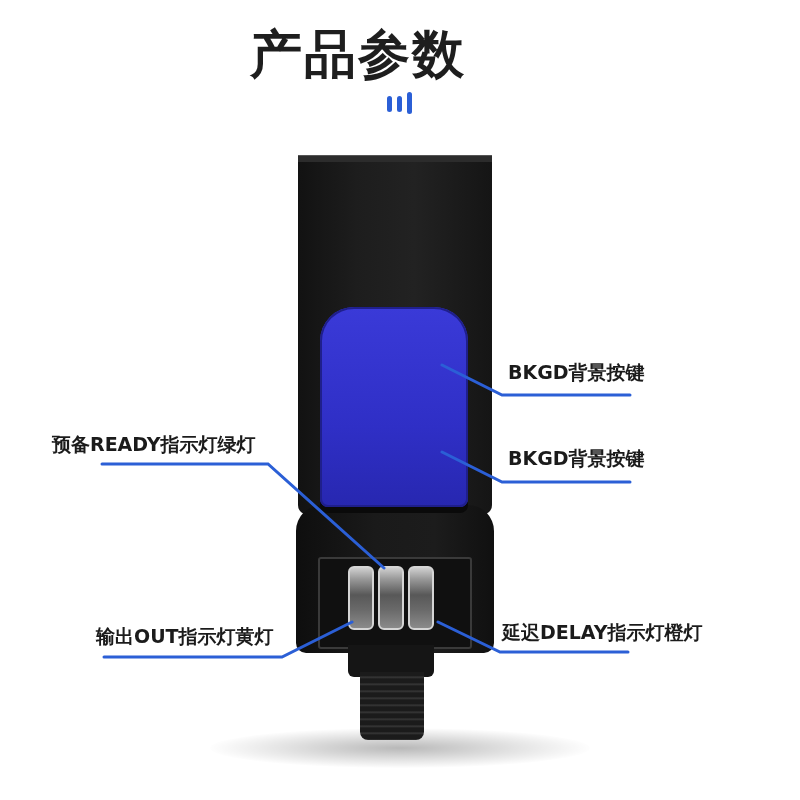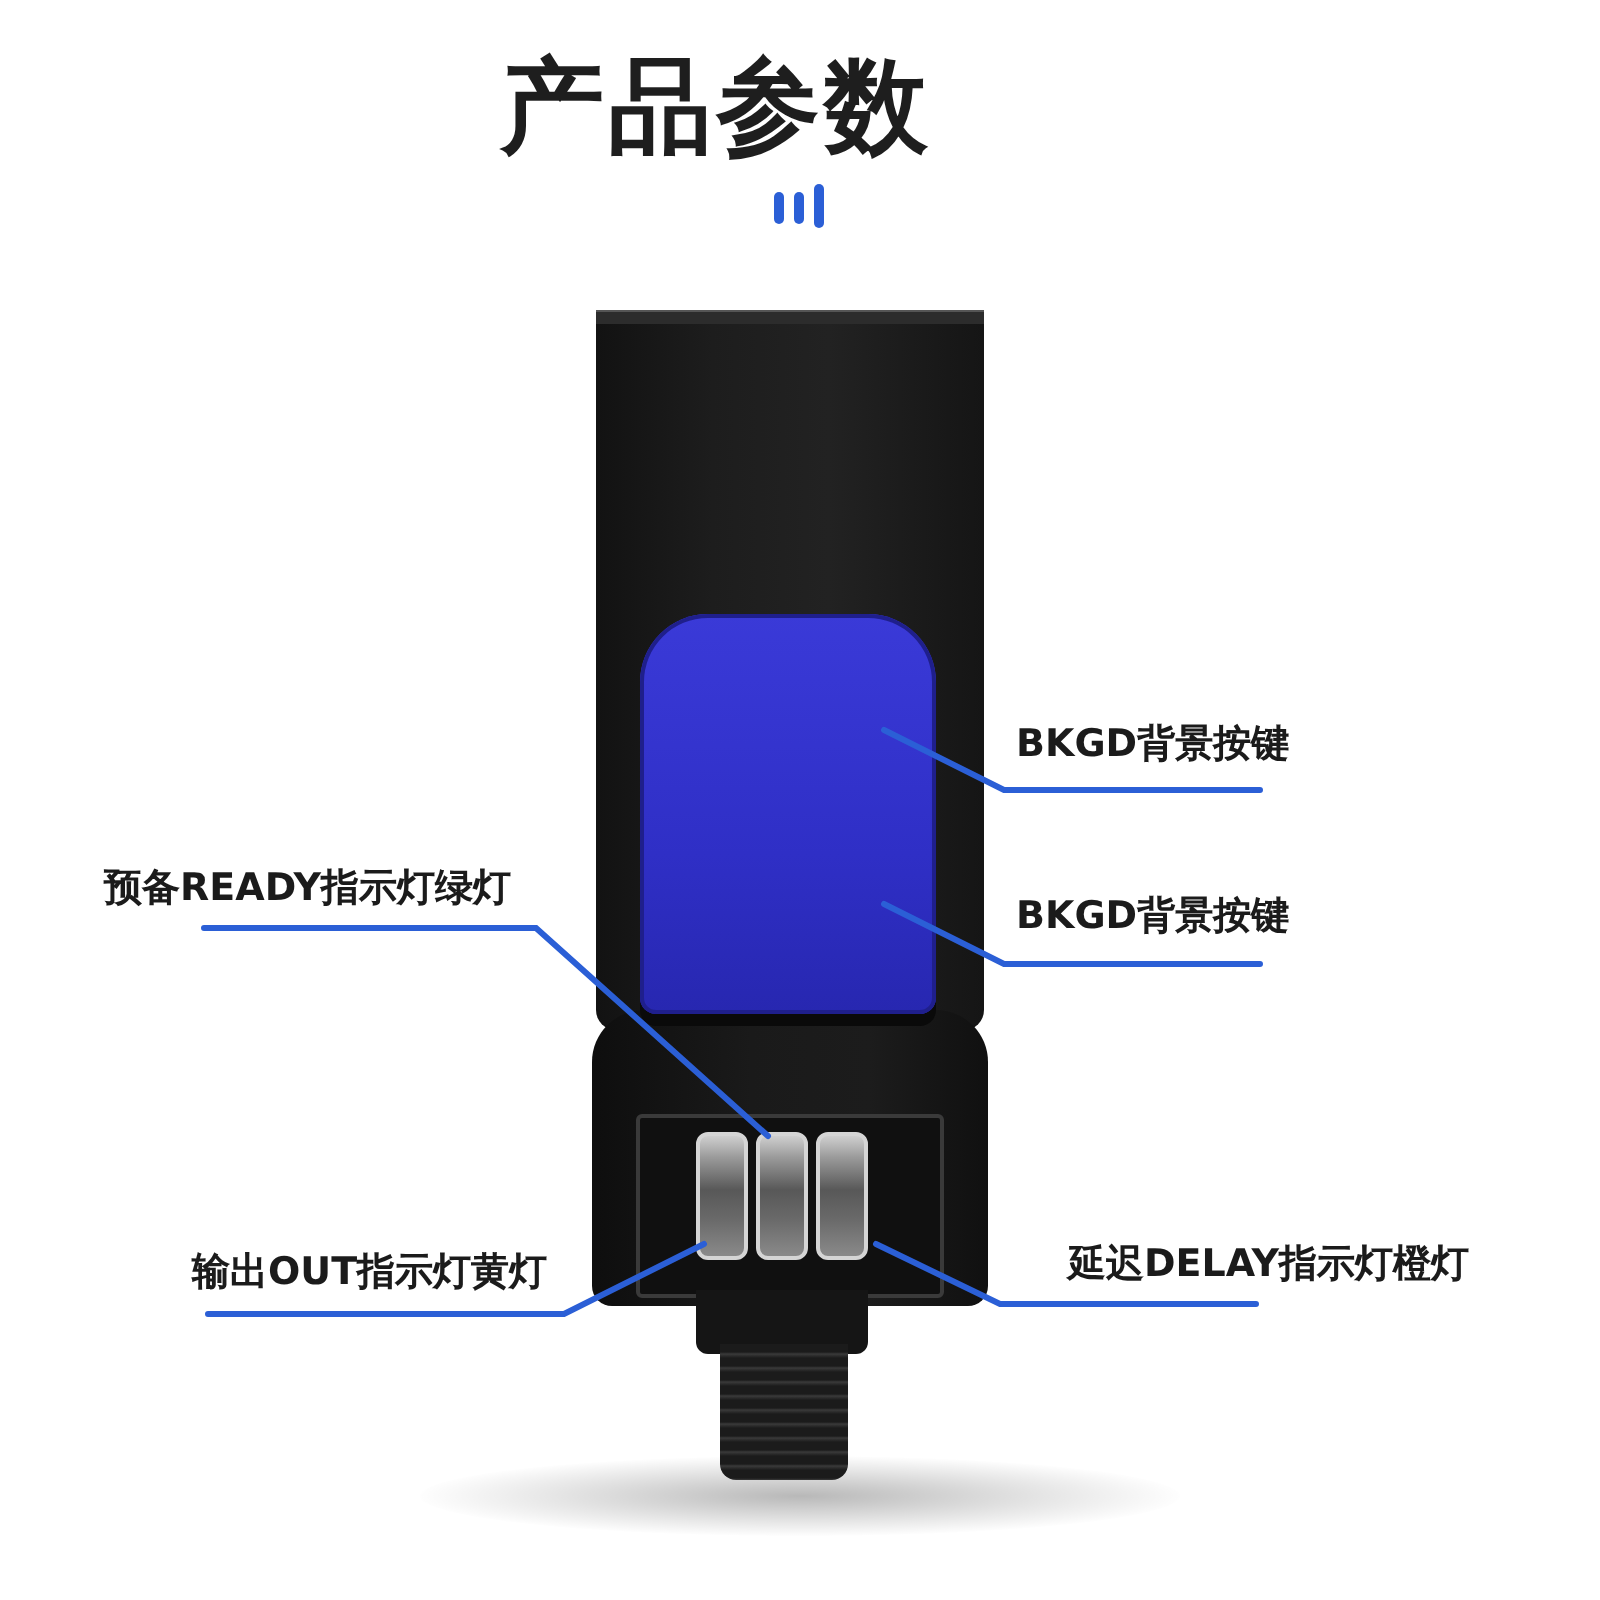--- a/index.html
+++ b/index.html
@@ -122,6 +122,6 @@
 <div class="callout" style="left:508px; top:446px;text-align:right;">BKGD背景按键</div>
 <div class="callout" style="left:52px; top:432px;">预备READY指示灯绿灯</div>
 <div class="callout" style="left:96px; top:624px;">输出OUT指示灯黄灯</div>
-<div class="callout" style="left:502px; top:620px;margin-left:32px;">延迟DELAY指示灯橙灯</div>
+<div class="callout" style="left:502px; top:620px;">延迟DELAY指示灯橙灯</div>
 
 </body></html>

